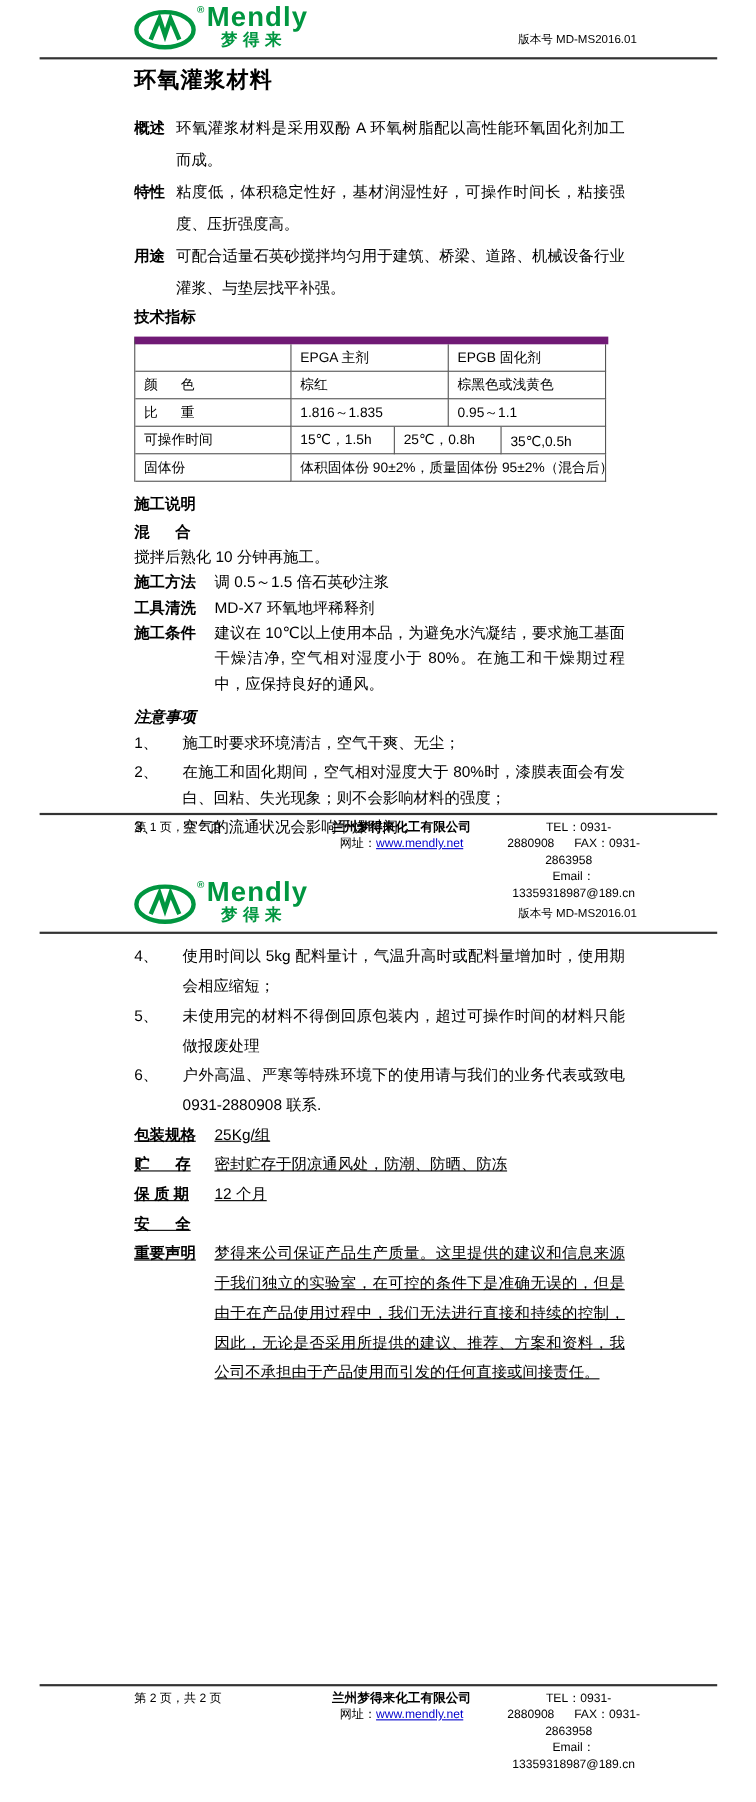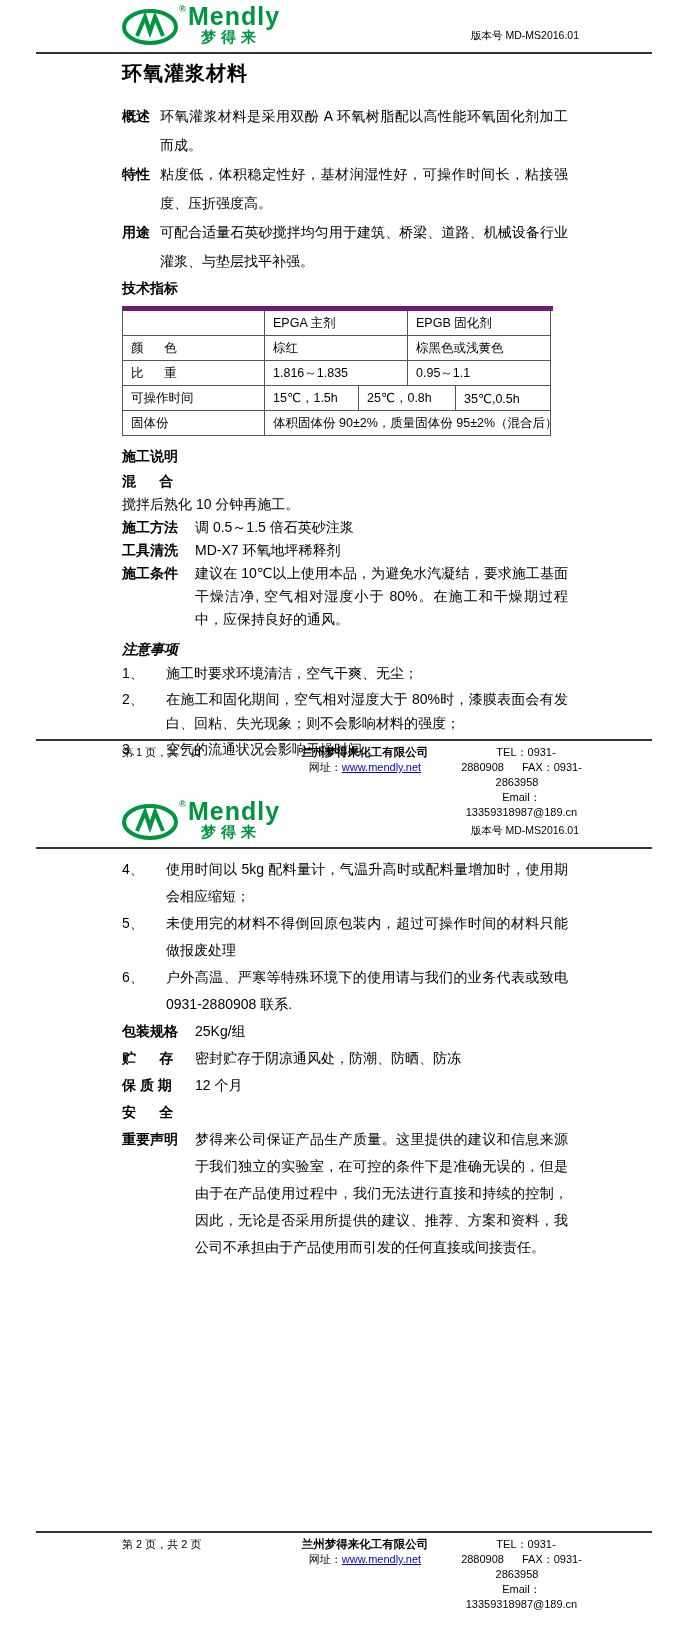--- a/index.html
+++ b/index.html
@@ -37,7 +37,7 @@
   .nnum{flex:0 0 44px;white-space:pre;}
   .ntext{flex:1;text-align:justify;}
   
-  .ttable{margin-top:8px;width:430px;border-top:5px solid #701a75;border-left:1px solid #555;font-size:12.5px;}
+  .ttable{margin-top:8px;width:430px;border-top:7px solid #701a75;border-left:1px solid #555;font-size:12.5px;}
   .trow{display:flex;}
   .tcell{box-sizing:border-box;border-right:1px solid #555;border-bottom:1px solid #555;
          padding:2px 8px;min-height:25px;display:flex;align-items:center;white-space:pre;}

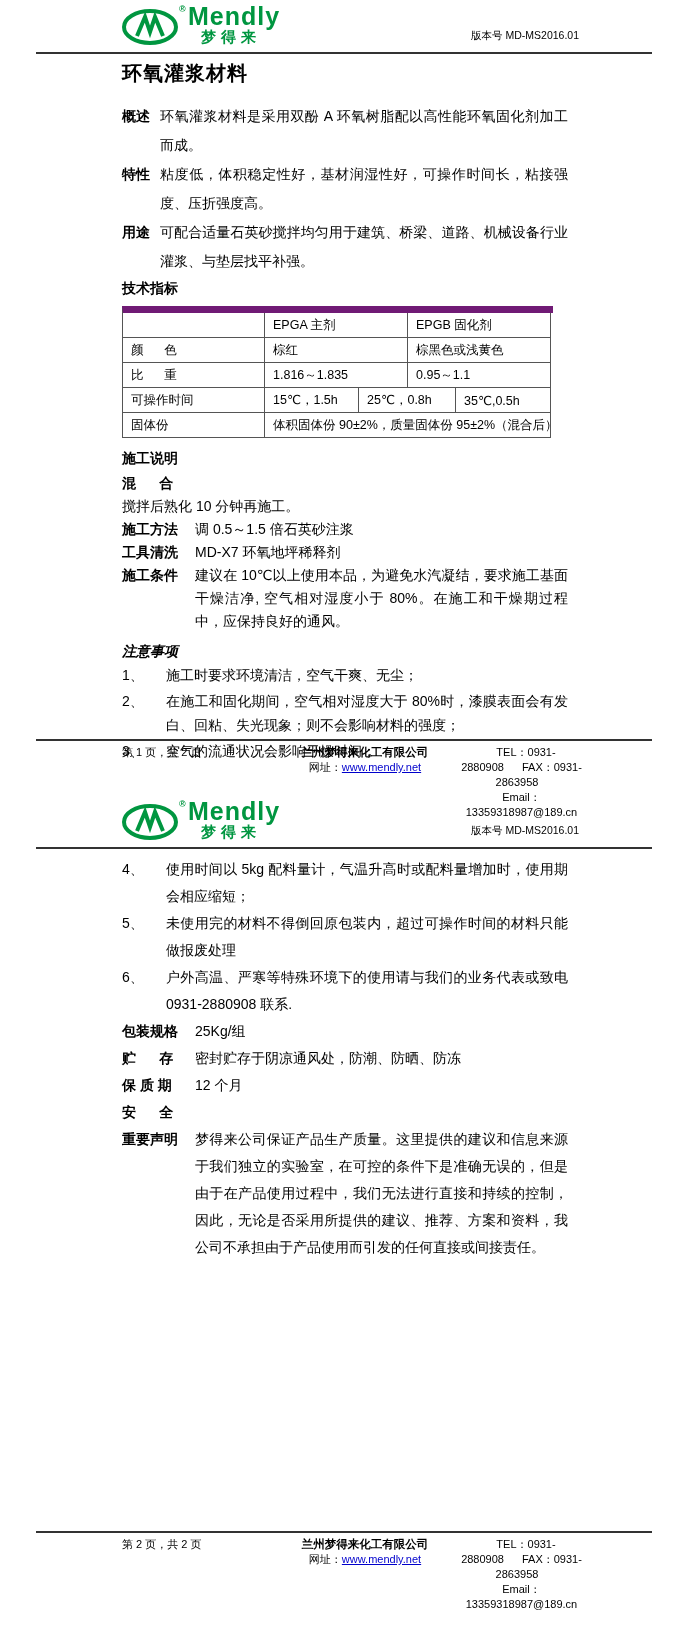--- a/index.html
+++ b/index.html
@@ -23,7 +23,7 @@
   #c1{top:60px;} #c2{top:856px;}
   .doc-title{font-size:20px;line-height:26px;font-weight:700;margin:0 0 16px 0;letter-spacing:1px;}
   .para{display:flex;font-size:14px;line-height:29px;}
-  .para2{display:flex;font-size:14px;line-height:27px;}
+  .para2{display:flex;font-size:14px;line-height:27px;text-decoration:underline;}
   .plabel{font-weight:700;white-space:pre;}
   .w2{flex:0 0 38px;}
   .w4{flex:0 0 73px;}

